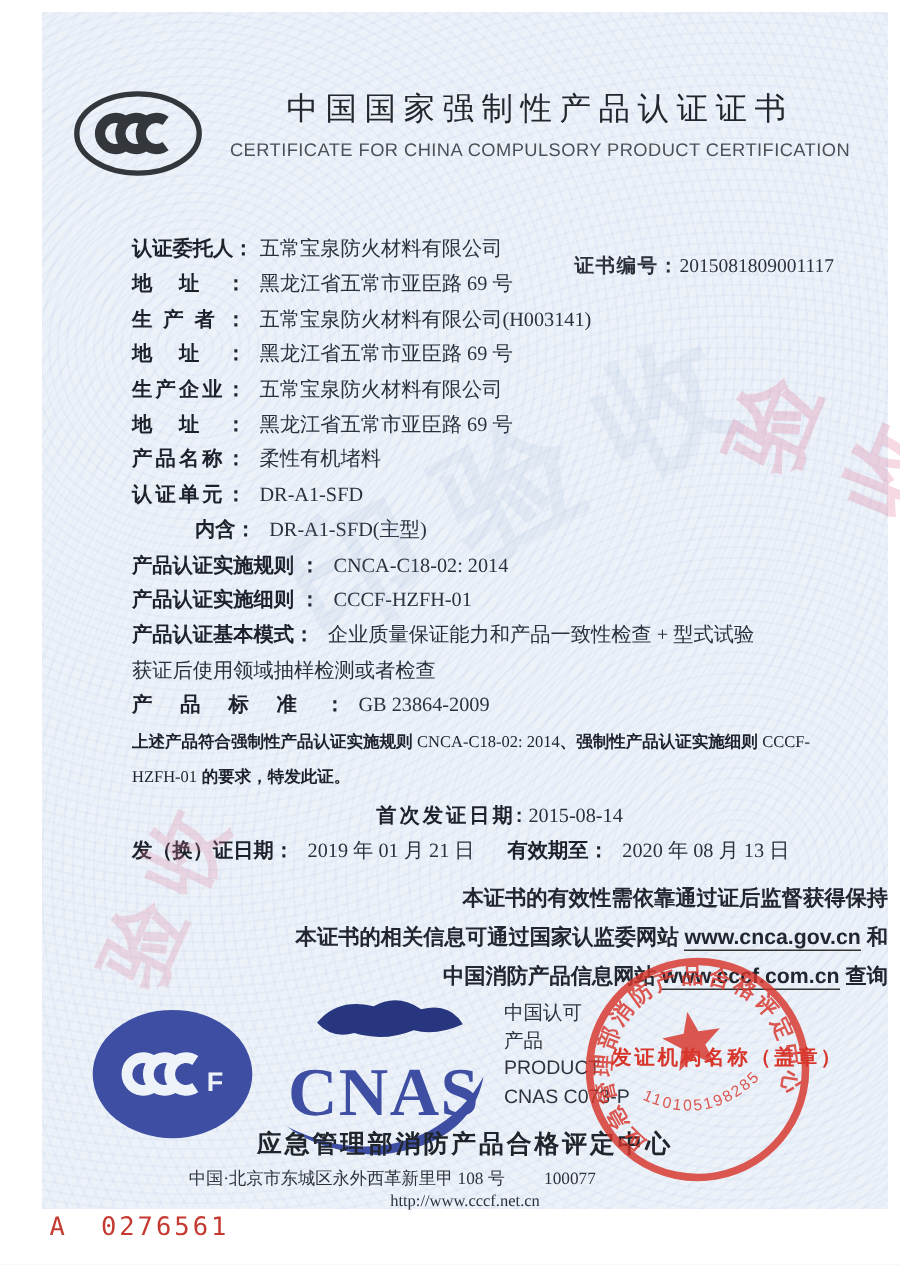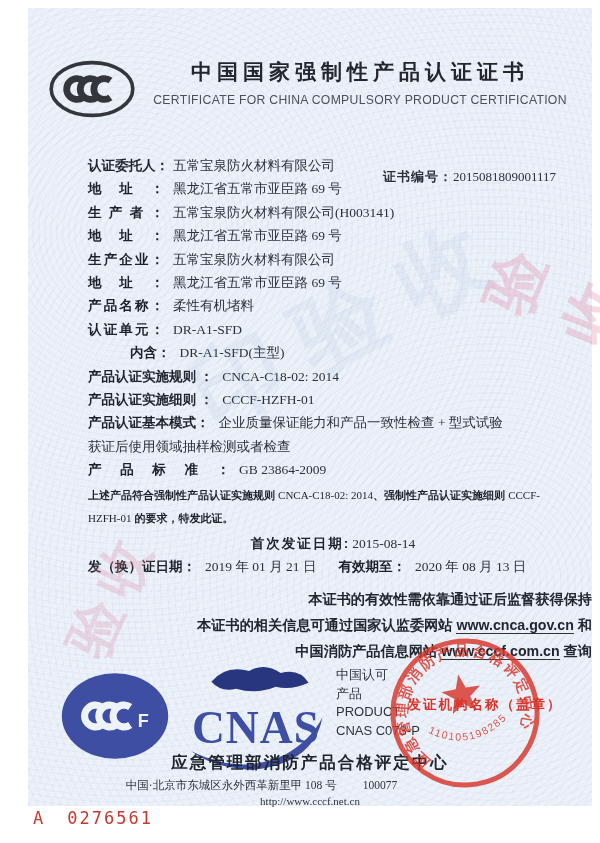--- a/index.html
+++ b/index.html
@@ -20,7 +20,7 @@
   .header{position:absolute;left:0;top:40px;width:564px;}
   .ccc-logo{position:absolute;left:16px;top:6px;width:96px;height:70px;}
   .title-block{position:absolute;left:112px;top:10px;width:440px;text-align:center;}
-  .title{font-size:21px;font-weight:bold;letter-spacing:5px;color:#23262c;}
+  .title{font-size:21px;font-weight:normal;letter-spacing:5px;color:#23262c;}
   .subtitle{margin-top:7px;font-size:12.2px;letter-spacing:0.3px;color:#4b5057;
     font-family:"Liberation Sans",sans-serif;}
   .certno{position:absolute;right:36px;top:120px;font-size:13px;color:#2c313a;

